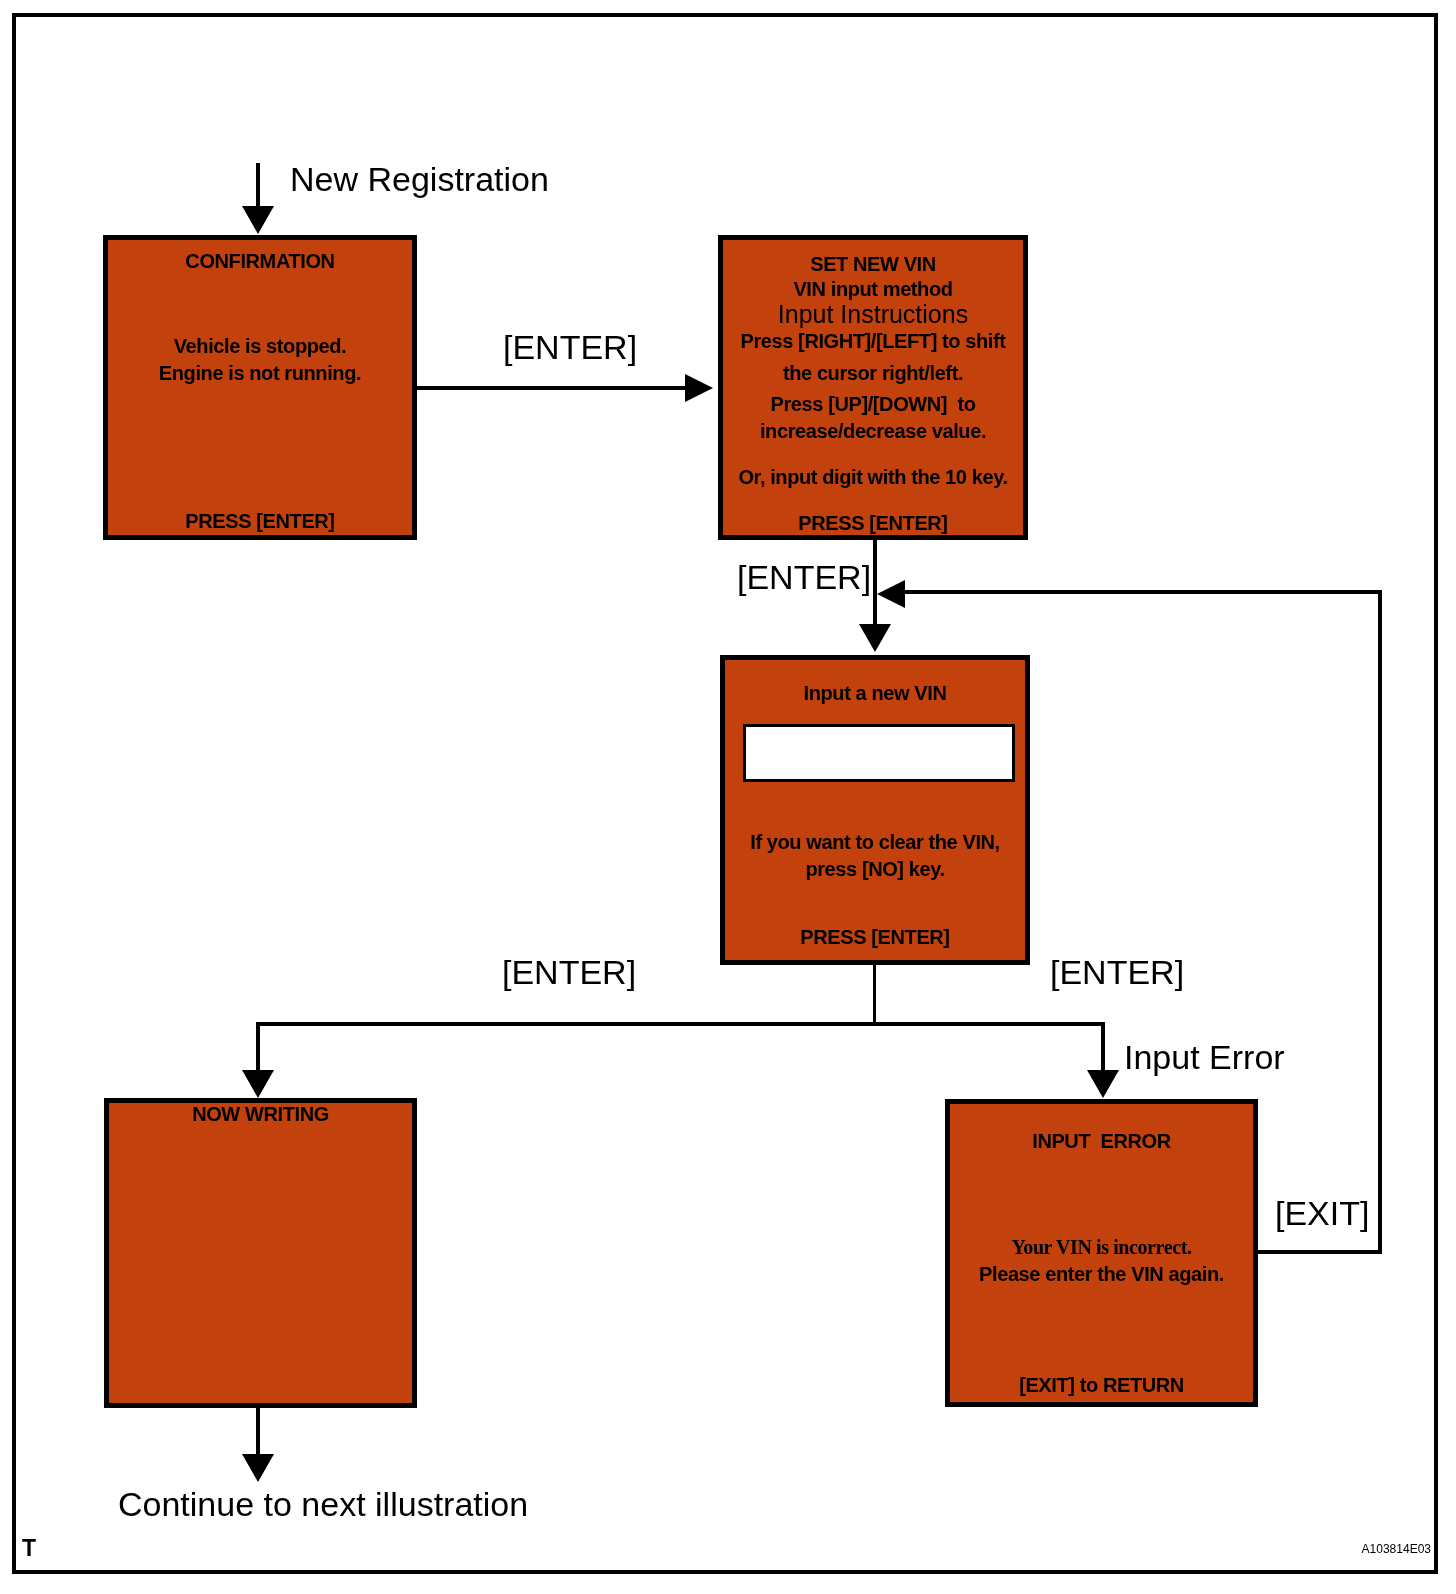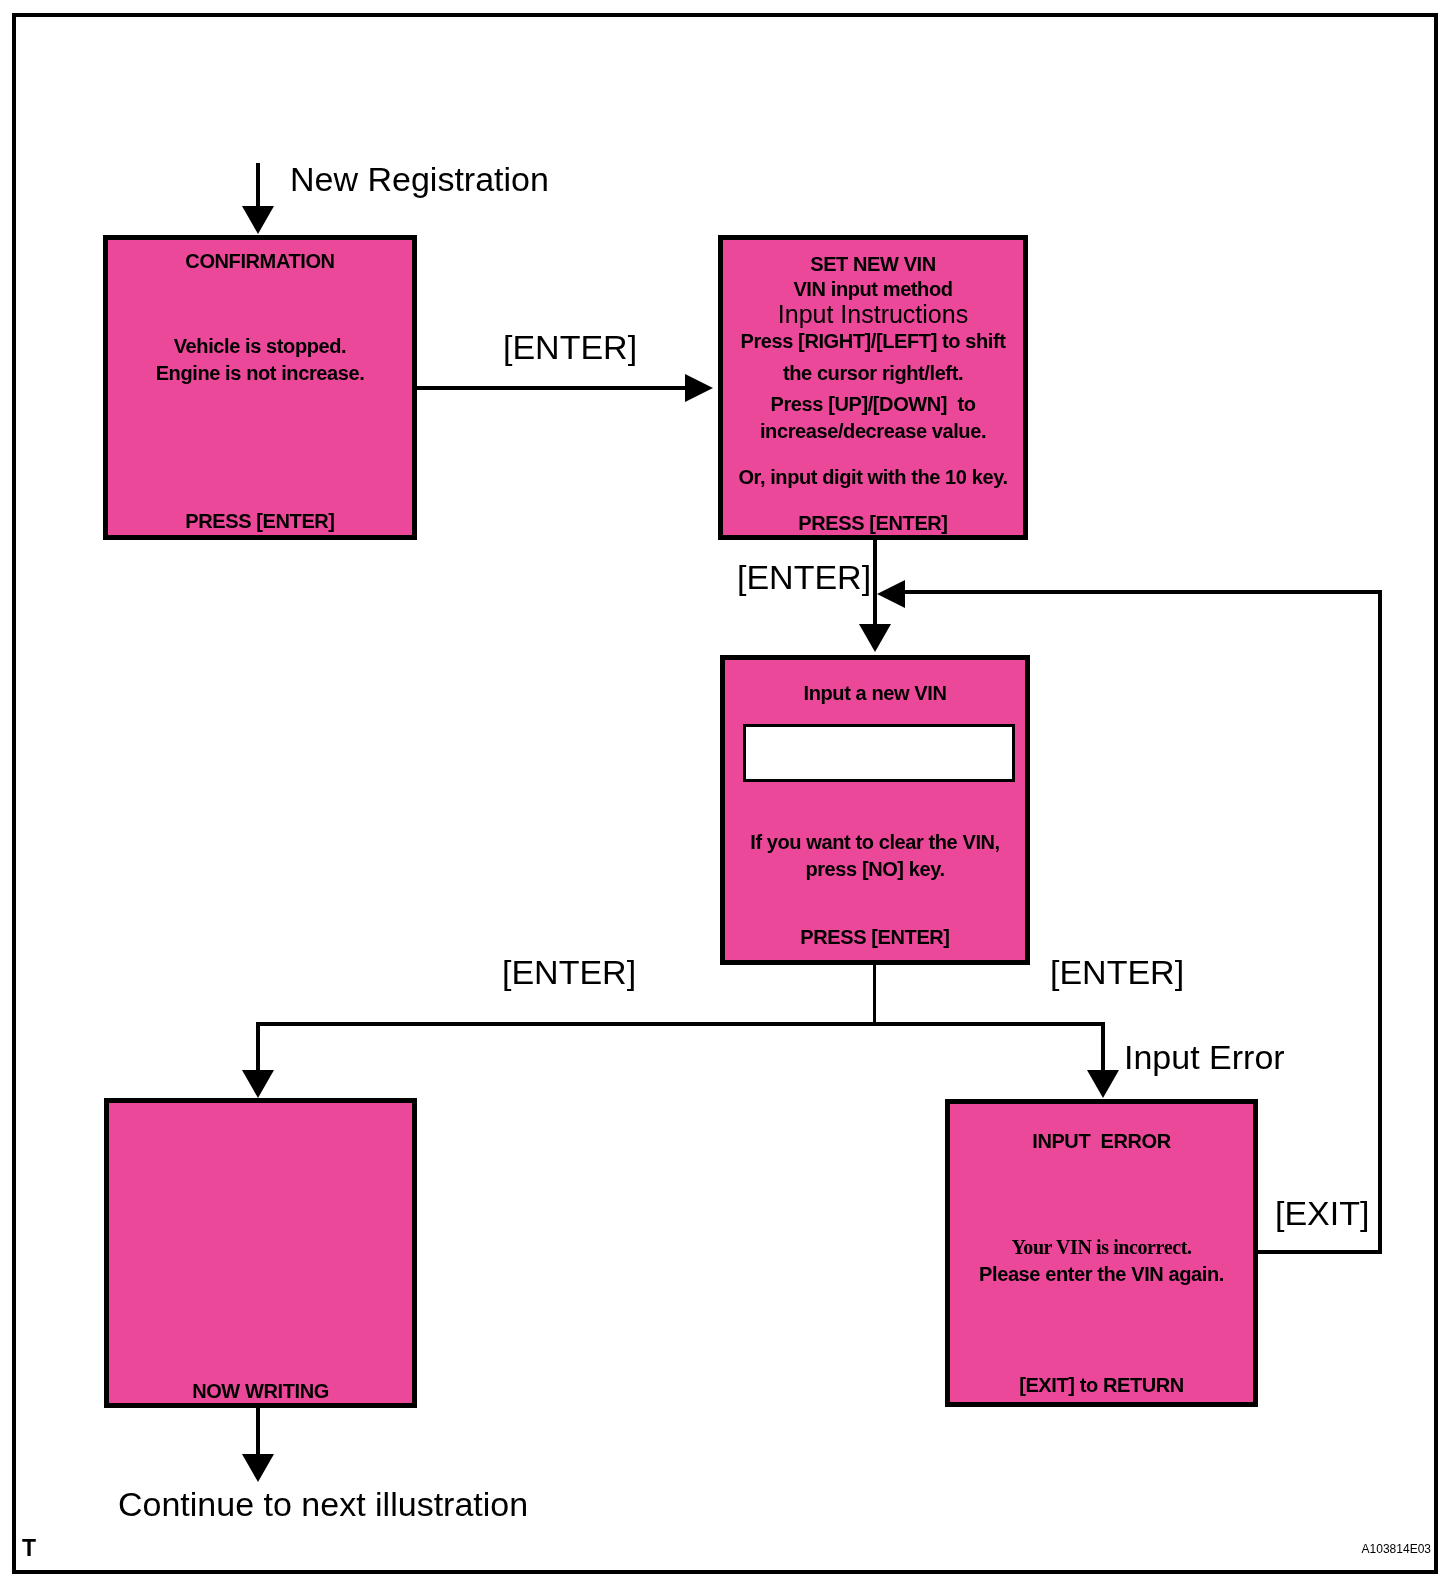--- a/index.html
+++ b/index.html
@@ -9,7 +9,7 @@
   }
   .frame{position:absolute;border:4px solid #000;box-sizing:border-box;background:transparent;}
   
-  .box{position:absolute;border:5px solid #000;box-sizing:border-box;background:#ec4899;}
+  .box{position:absolute;border:5px solid #000;box-sizing:border-box;background:#c2410c;}
   .bl{position:absolute;left:0;right:0;text-align:center;
       font-weight:bold;font-size:20px;line-height:1.15;letter-spacing:-0.4px;white-space:pre-wrap;}
   .bl.sub{font-weight:normal;font-size:25px;letter-spacing:0;}

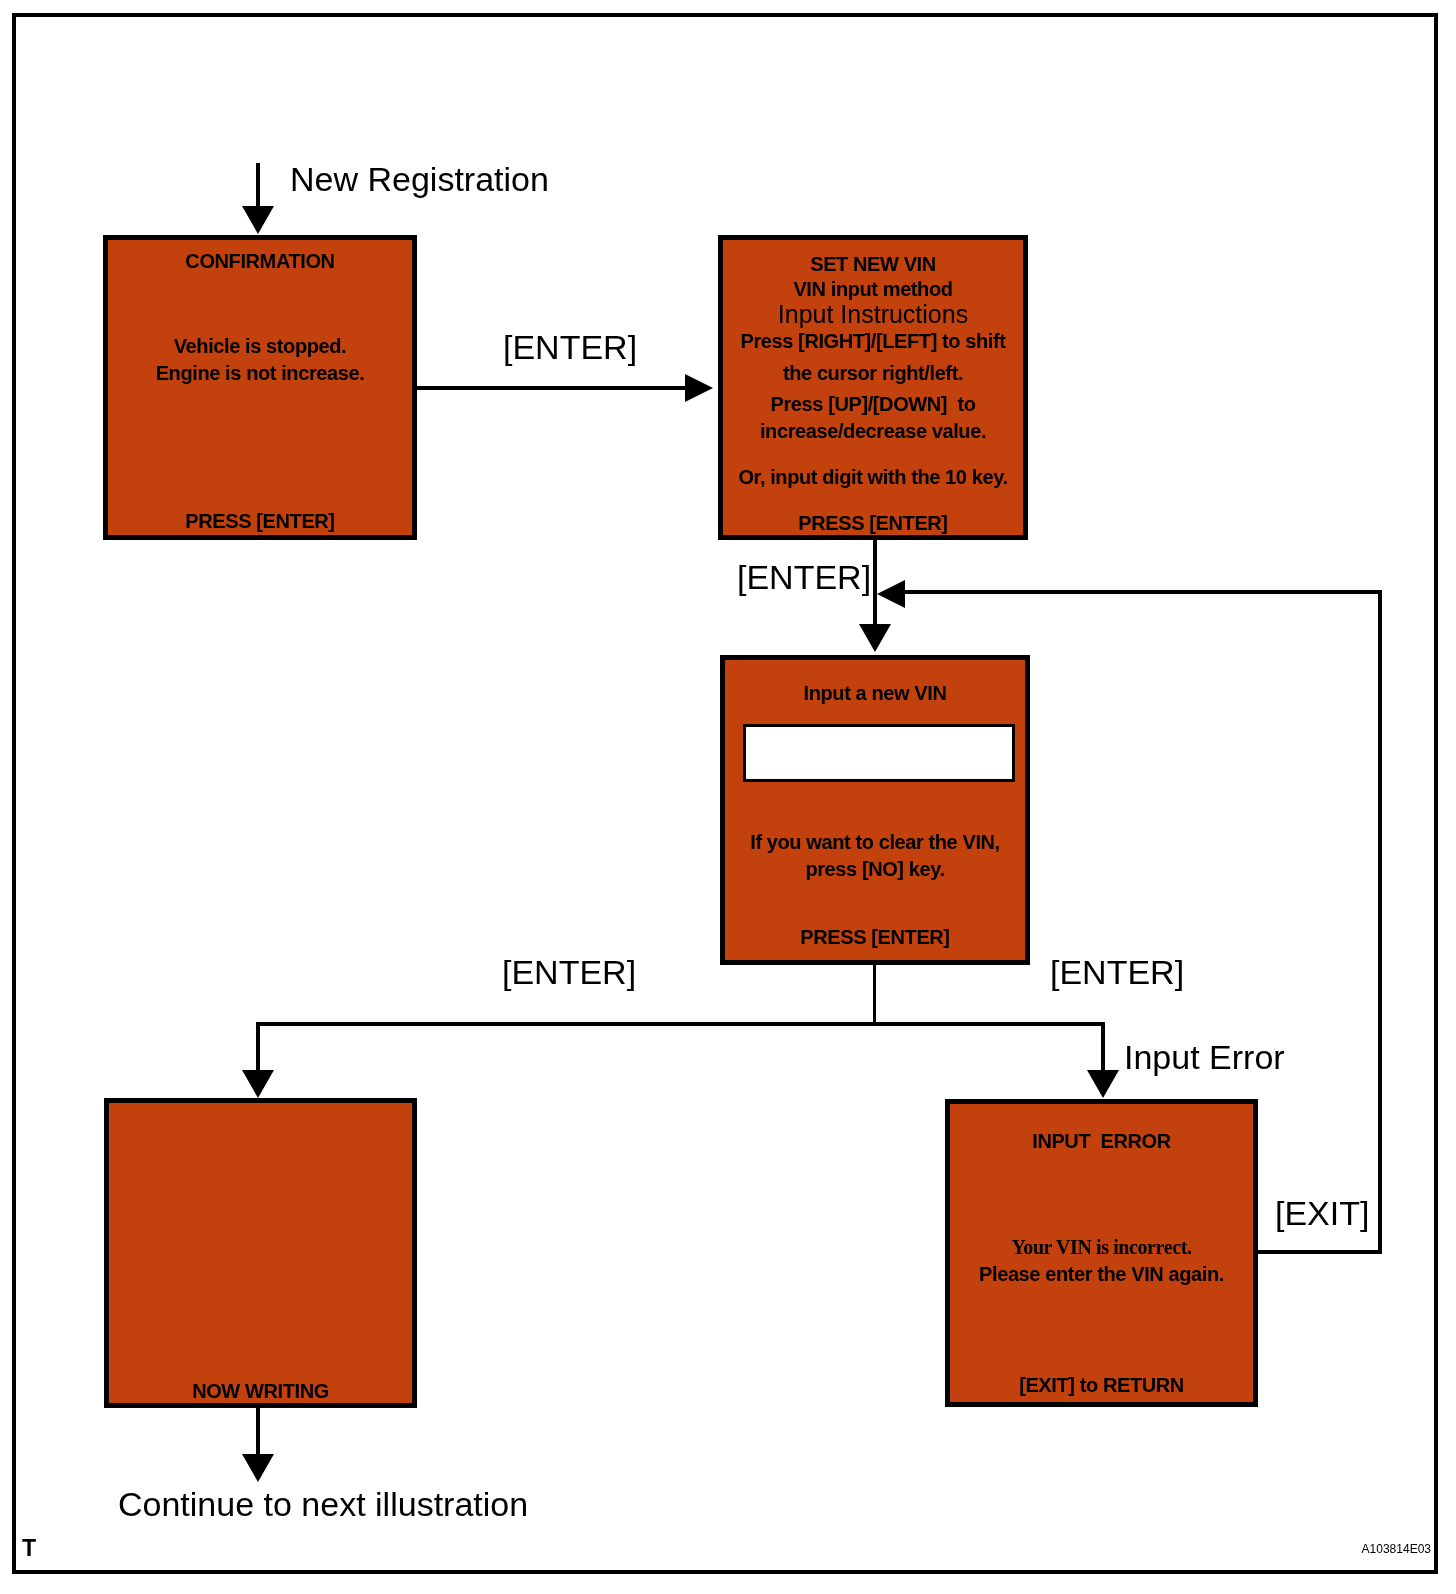--- a/index.html
+++ b/index.html
@@ -109,7 +109,7 @@
   <div id="box-confirmation" class="box">
     <div id="conf-title" class="bl">CONFIRMATION</div>
     <div id="conf-l1" class="bl">Vehicle is stopped.</div>
-    <div id="conf-l2" class="bl">Engine is not increase.</div>
+    <div id="conf-l2" class="bl">Engine is not running.</div>
     <div id="conf-footer" class="bl">PRESS [ENTER]</div>
   </div>
 

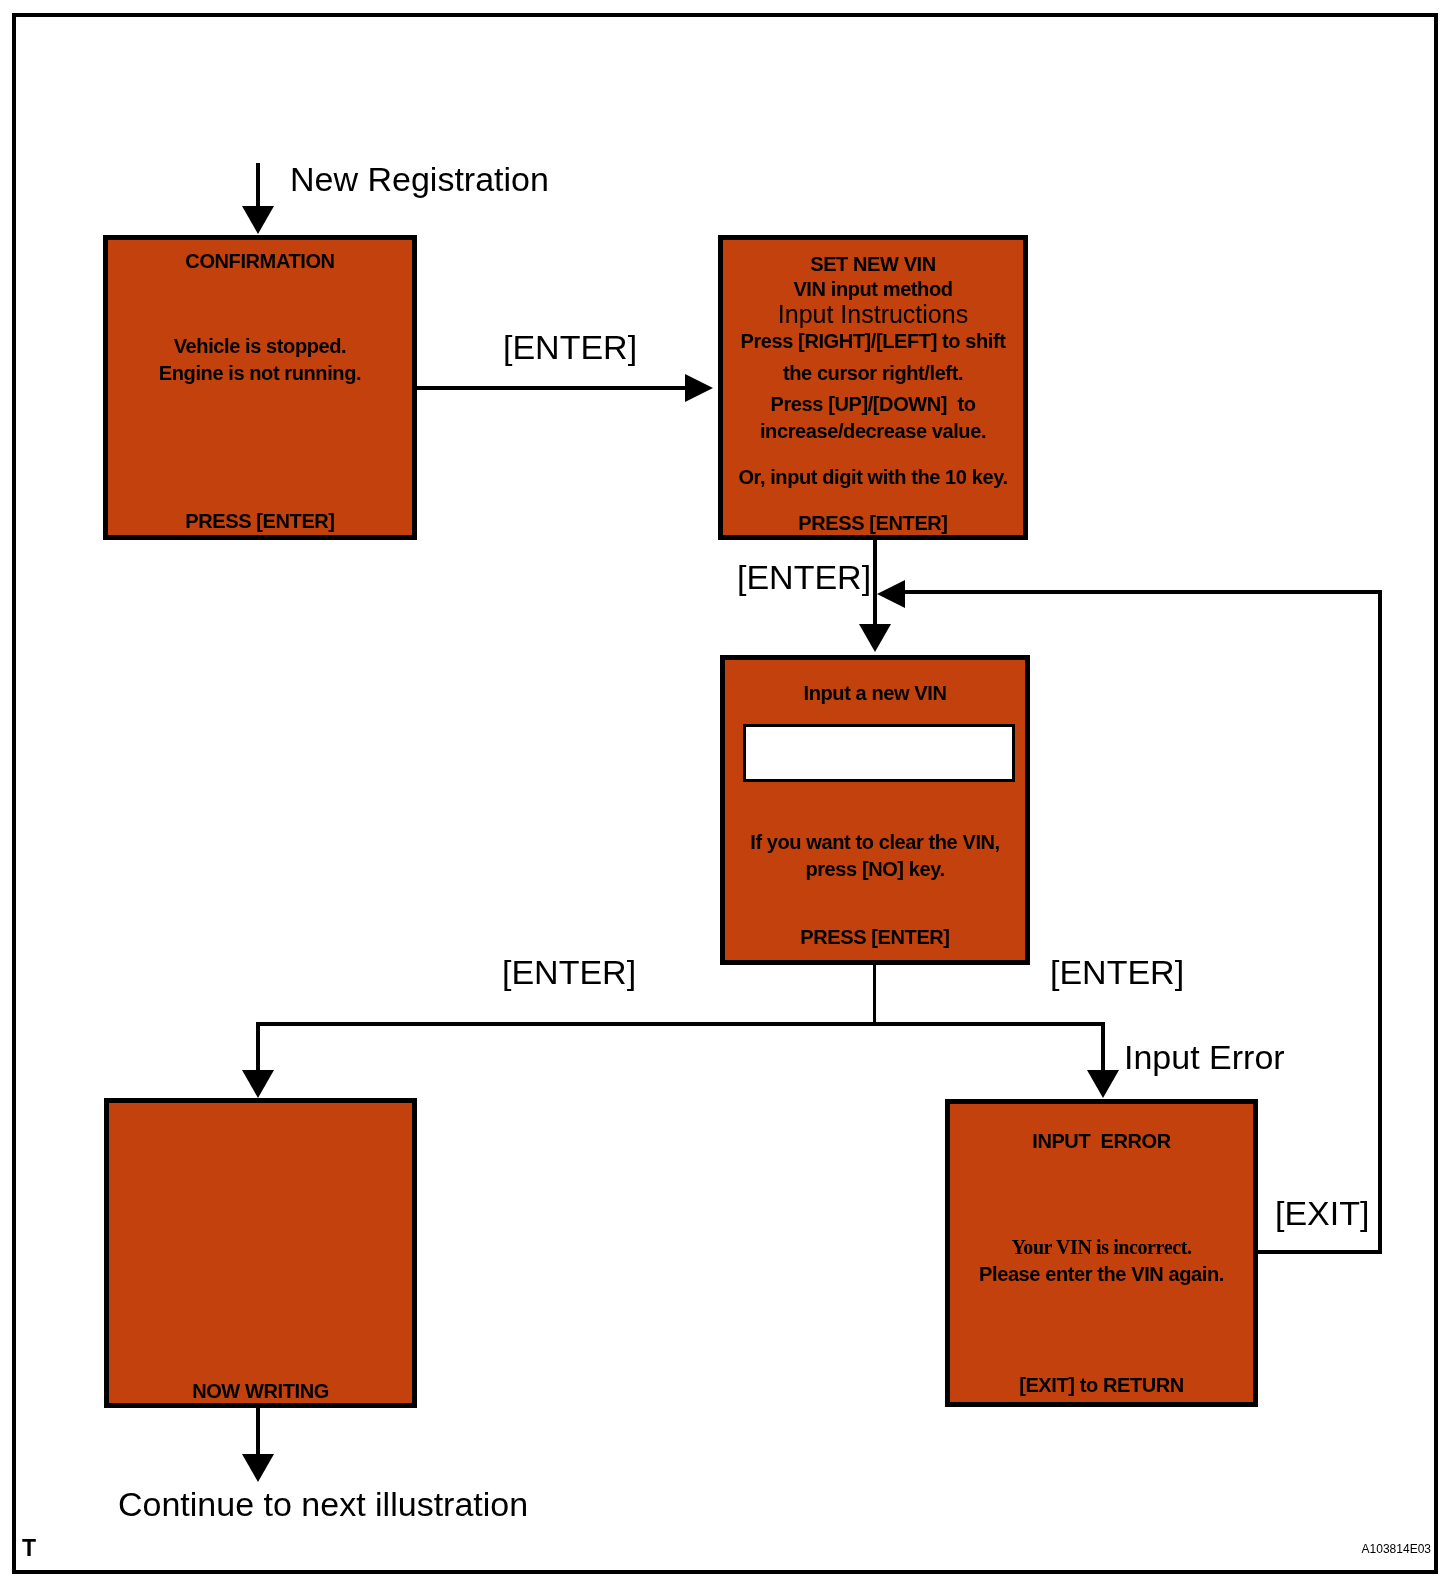--- a/index.html
+++ b/index.html
@@ -13,7 +13,7 @@
   .bl{position:absolute;left:0;right:0;text-align:center;
       font-weight:bold;font-size:20px;line-height:1.15;letter-spacing:-0.4px;white-space:pre-wrap;}
   .bl.sub{font-weight:normal;font-size:25px;letter-spacing:0;}
-  .center-box{display:flex;align-items:flex-end;justify-content:center;}
+  .center-box{display:flex;align-items:flex-start;justify-content:center;}
   
   .ln{position:absolute;background:#000;}
   .ah{position:absolute;width:0;height:0;}

